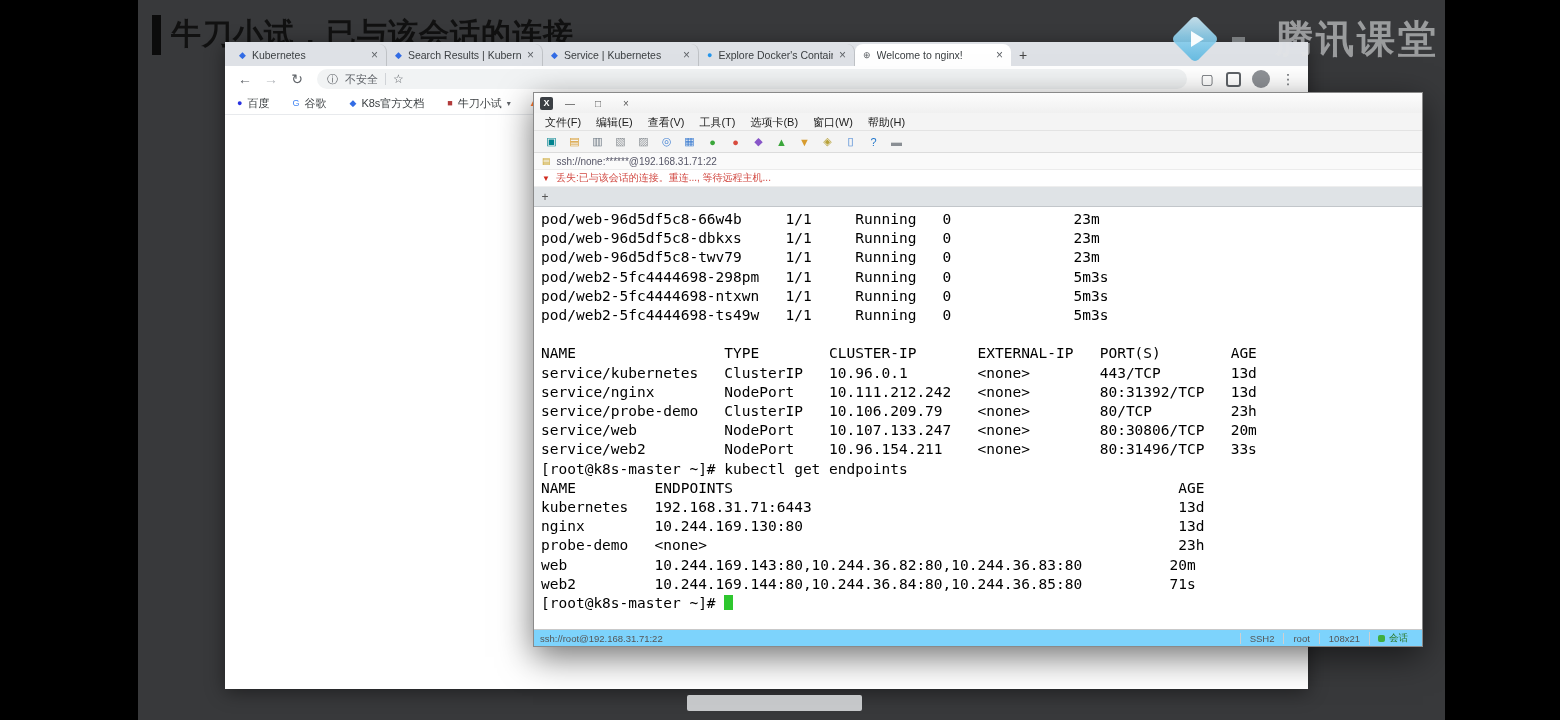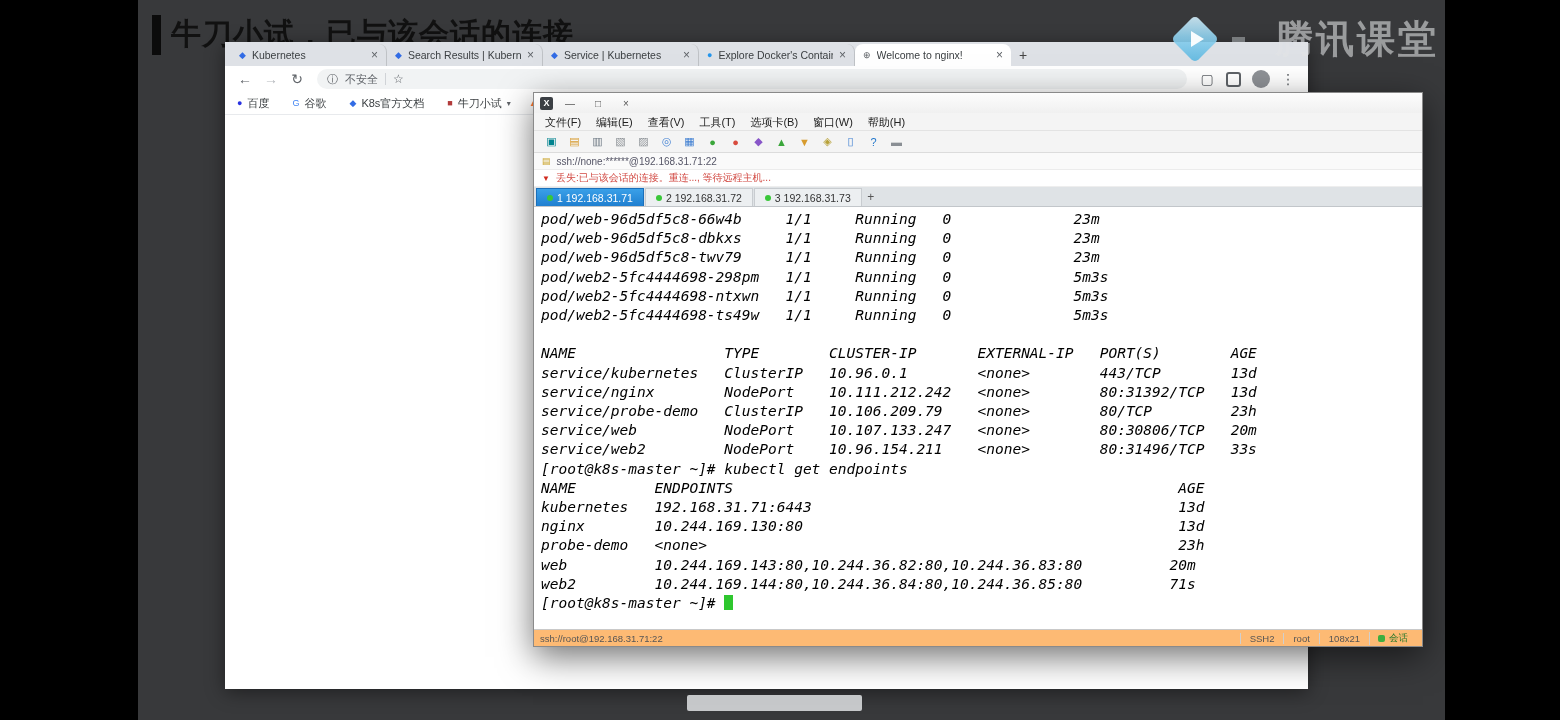--- a/index.html
+++ b/index.html
@@ -226,23 +226,6 @@
     <span>丢失:已与该会话的连接。重连..., 等待远程主机...</span>
   </div>
   <div class="xs-tabs">
-    <div class="xs-tabs-list">
-
-        <div class="xs-tab active">
-          <span class="xs-tab-dot"></span>
-          <span>1 192.168.31.71</span>
-        </div>
-
-        <div class="xs-tab">
-          <span class="xs-tab-dot"></span>
-          <span>2 192.168.31.72</span>
-        </div>
-
-        <div class="xs-tab">
-          <span class="xs-tab-dot"></span>
-          <span>3 192.168.31.73</span>
-        </div>
-      </div>
     <div class="xs-tab-plus">+</div>
   </div>
   <pre class="xs-term"><span>pod/web-96d5df5c8-66w4b     1/1     Running   0              23m

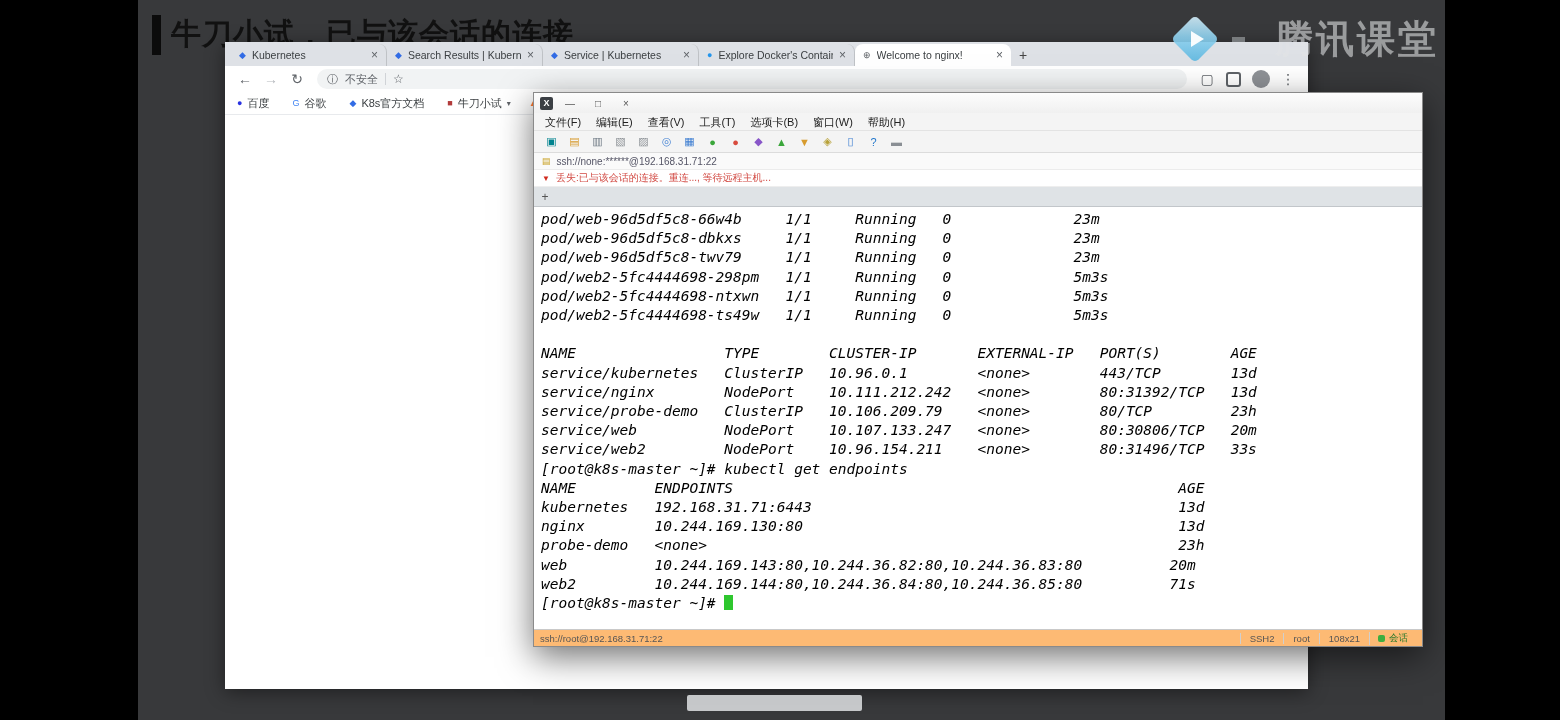--- a/index.html
+++ b/index.html
@@ -64,7 +64,7 @@
   .xs-tab.active { background:linear-gradient(#3aa0e8,#1f7fd0); color:#fff; border-color:#1a6fba; }
   .xs-tab-dot { width:6px; height:6px; border-radius:50%; background:#39c739; }
   .xs-tab-plus { width:18px; height:18px; display:flex; align-items:center; justify-content:center; font-size:12px; color:#555; }
-  .xs-term { flex:1; margin:0; background:#fff; padding:3px 0 0 7px; font-family:"DejaVu Sans Mono","Liberation Mono",monospace; font-size:14.5px; line-height:19.2px; color:#000; white-space:pre; overflow:hidden;font-style:italic; }
+  .xs-term { flex:1; margin:0; background:#fff; padding:3px 0 0 7px; font-family:"DejaVu Sans Mono","Liberation Mono",monospace; font-size:14.5px; line-height:19.2px; color:#000; white-space:pre; overflow:hidden; }
   .cursor { display:inline-block; width:9px; height:15px; background:#2ec72e; vertical-align:-2px; }
   .xs-status { height:16px; background:#fdba74; border-top:1px solid #c9c9c9; display:flex; align-items:center; font-size:9.5px; color:#555; padding:0 6px; flex:0 0 auto; }
   .xs-status-left { flex:1; white-space:nowrap; overflow:hidden; }

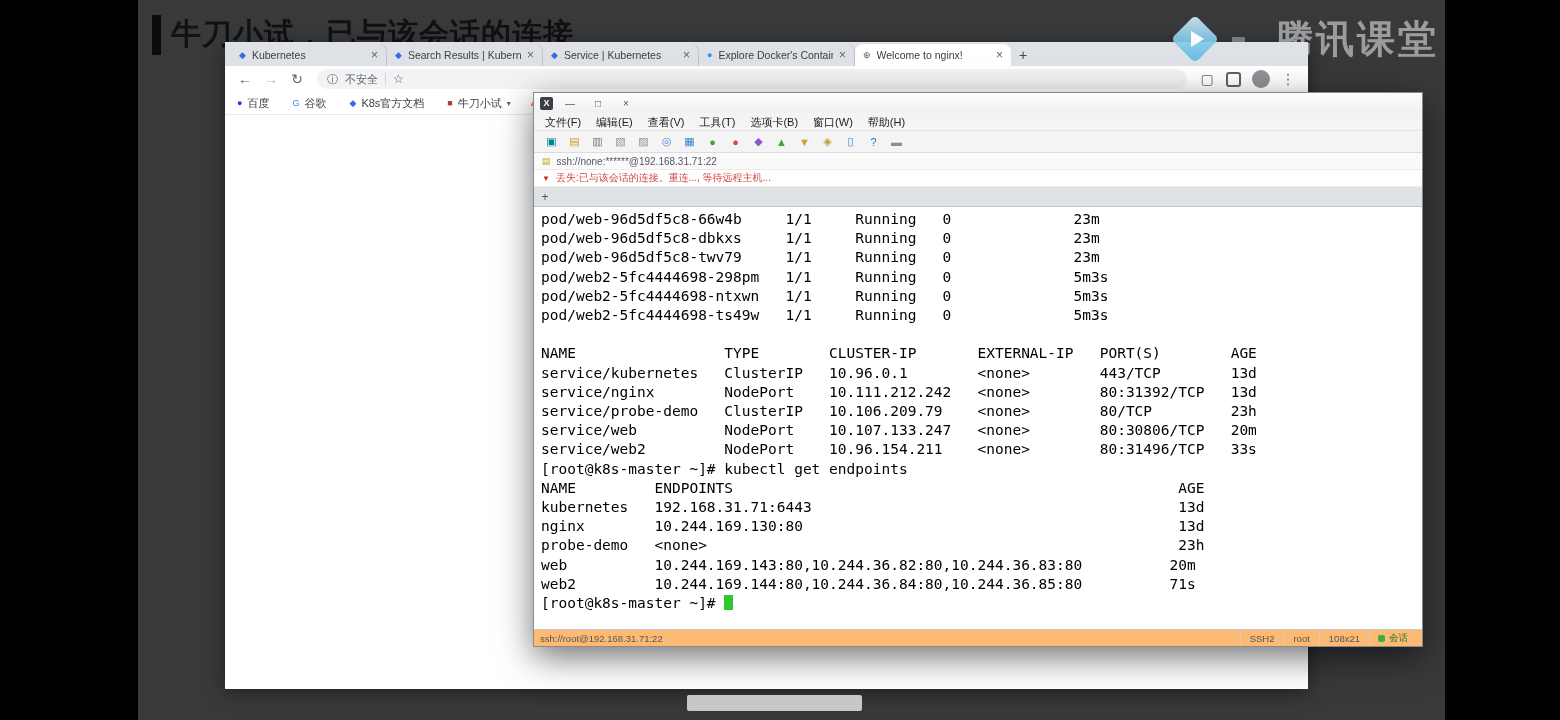--- a/index.html
+++ b/index.html
@@ -66,7 +66,7 @@
   .xs-tab-plus { width:18px; height:18px; display:flex; align-items:center; justify-content:center; font-size:12px; color:#555; }
   .xs-term { flex:1; margin:0; background:#fff; padding:3px 0 0 7px; font-family:"DejaVu Sans Mono","Liberation Mono",monospace; font-size:14.5px; line-height:19.2px; color:#000; white-space:pre; overflow:hidden; }
   .cursor { display:inline-block; width:9px; height:15px; background:#2ec72e; vertical-align:-2px; }
-  .xs-status { height:16px; background:#fdba74; border-top:1px solid #c9c9c9; display:flex; align-items:center; font-size:9.5px; color:#555; padding:0 6px; flex:0 0 auto; }
+  .xs-status { height:16px; background:#7dd3fc; border-top:1px solid #c9c9c9; display:flex; align-items:center; font-size:9.5px; color:#555; padding:0 6px; flex:0 0 auto; }
   .xs-status-left { flex:1; white-space:nowrap; overflow:hidden; }
   .xs-status-items { display:flex; align-items:center; }
   .xs-status-item { border-left:1px solid #cfcfcf; padding:0 9px; white-space:nowrap; }

